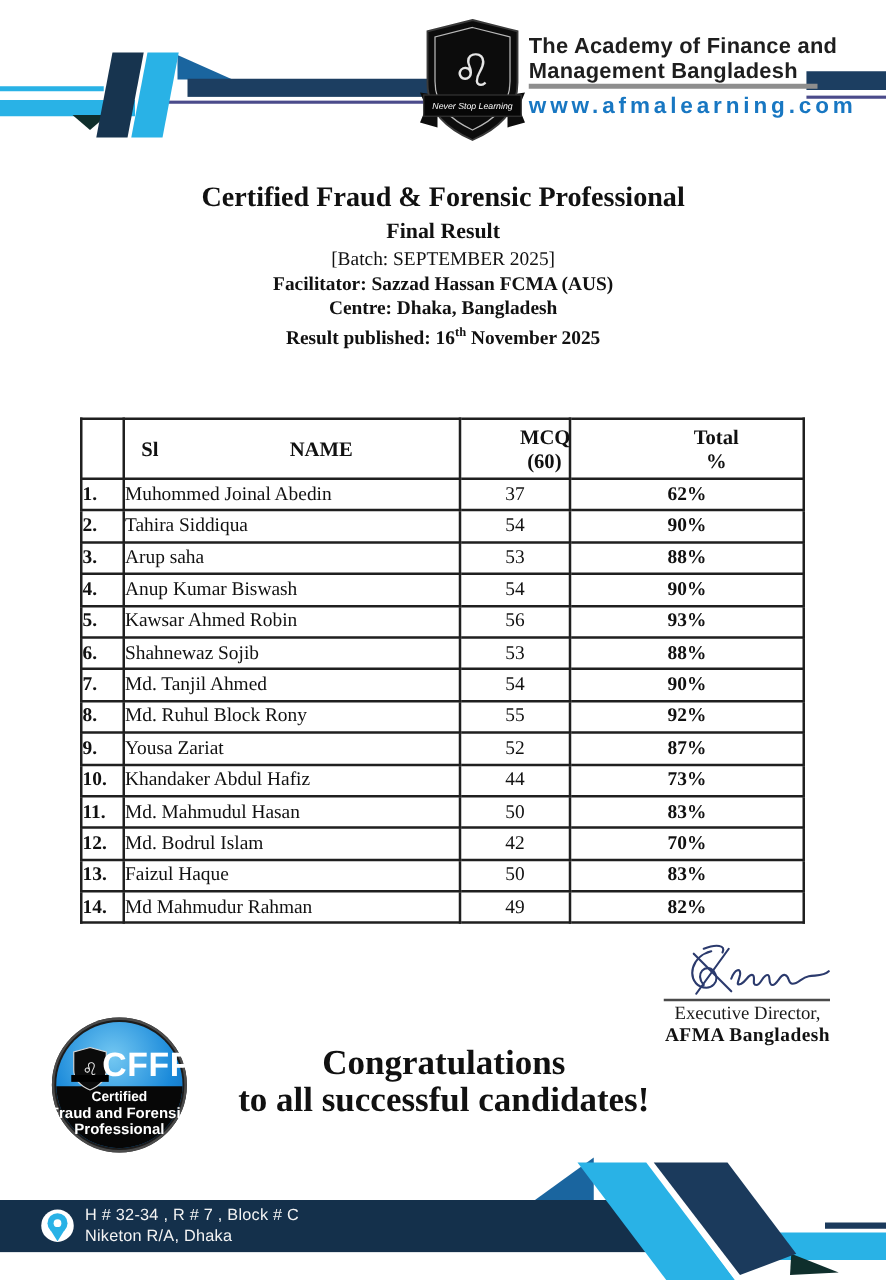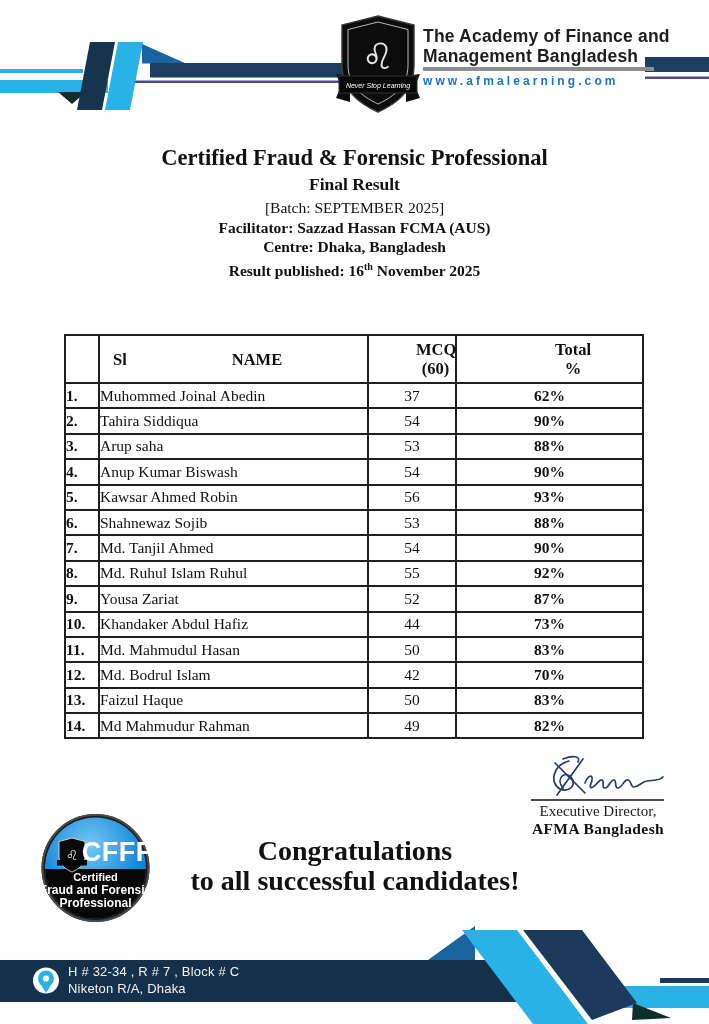--- a/index.html
+++ b/index.html
@@ -12,7 +12,7 @@
   .brand-line{font-size:17.5px;font-weight:bold;color:#1e1e1e;line-height:20px;letter-spacing:.2px;white-space:nowrap;}
   .brand-rule{position:absolute;left:423px;top:67px;width:231px;height:4px;background:#8e8e8e;}
   .brand-site{position:absolute;left:423px;top:74px;width:240px;font-family:"Liberation Sans",sans-serif;
-              font-size:12px;font-weight:bold;color:#1877c2;letter-spacing:3.1px;white-space:nowrap;}
+              font-size:18px;font-weight:bold;color:#1877c2;letter-spacing:3.1px;white-space:nowrap;}
 
   
   .title-block{position:absolute;left:0;top:145px;width:709px;text-align:center;}

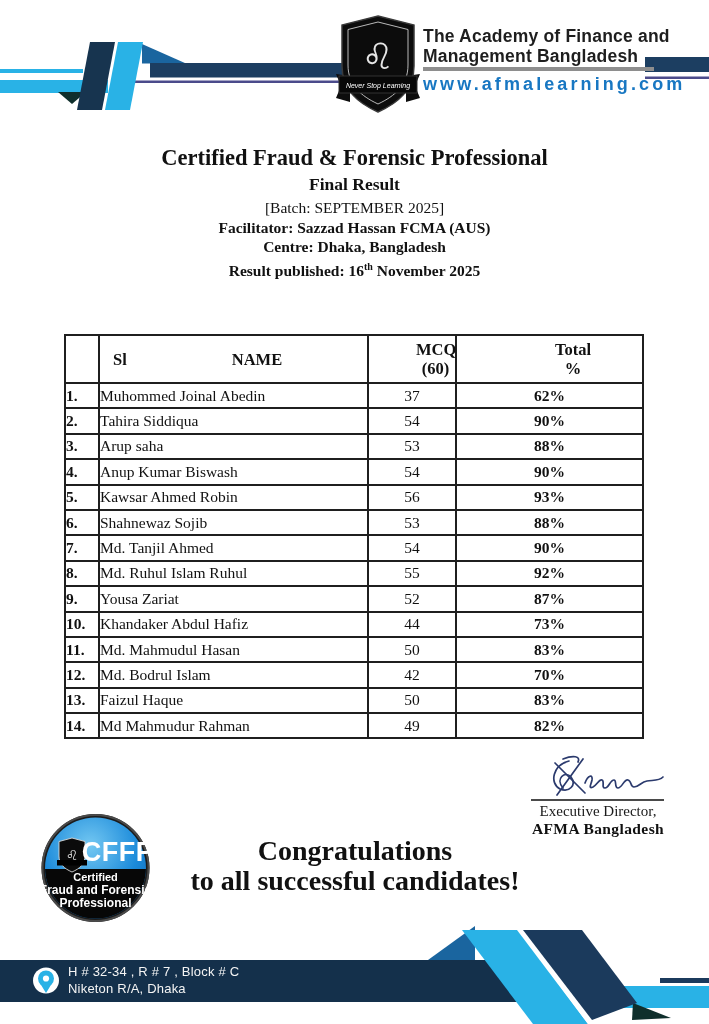--- a/index.html
+++ b/index.html
@@ -162,7 +162,7 @@
         </tr>
         <tr>
           <td class="col-sl">8.</td>
-          <td class="col-name">Md. Ruhul Islam Ruhul</td>
+          <td class="col-name">Md. Ruhul Block Rony</td>
           <td class="col-mcq">55</td>
           <td class="col-total">92%</td>
         </tr>

